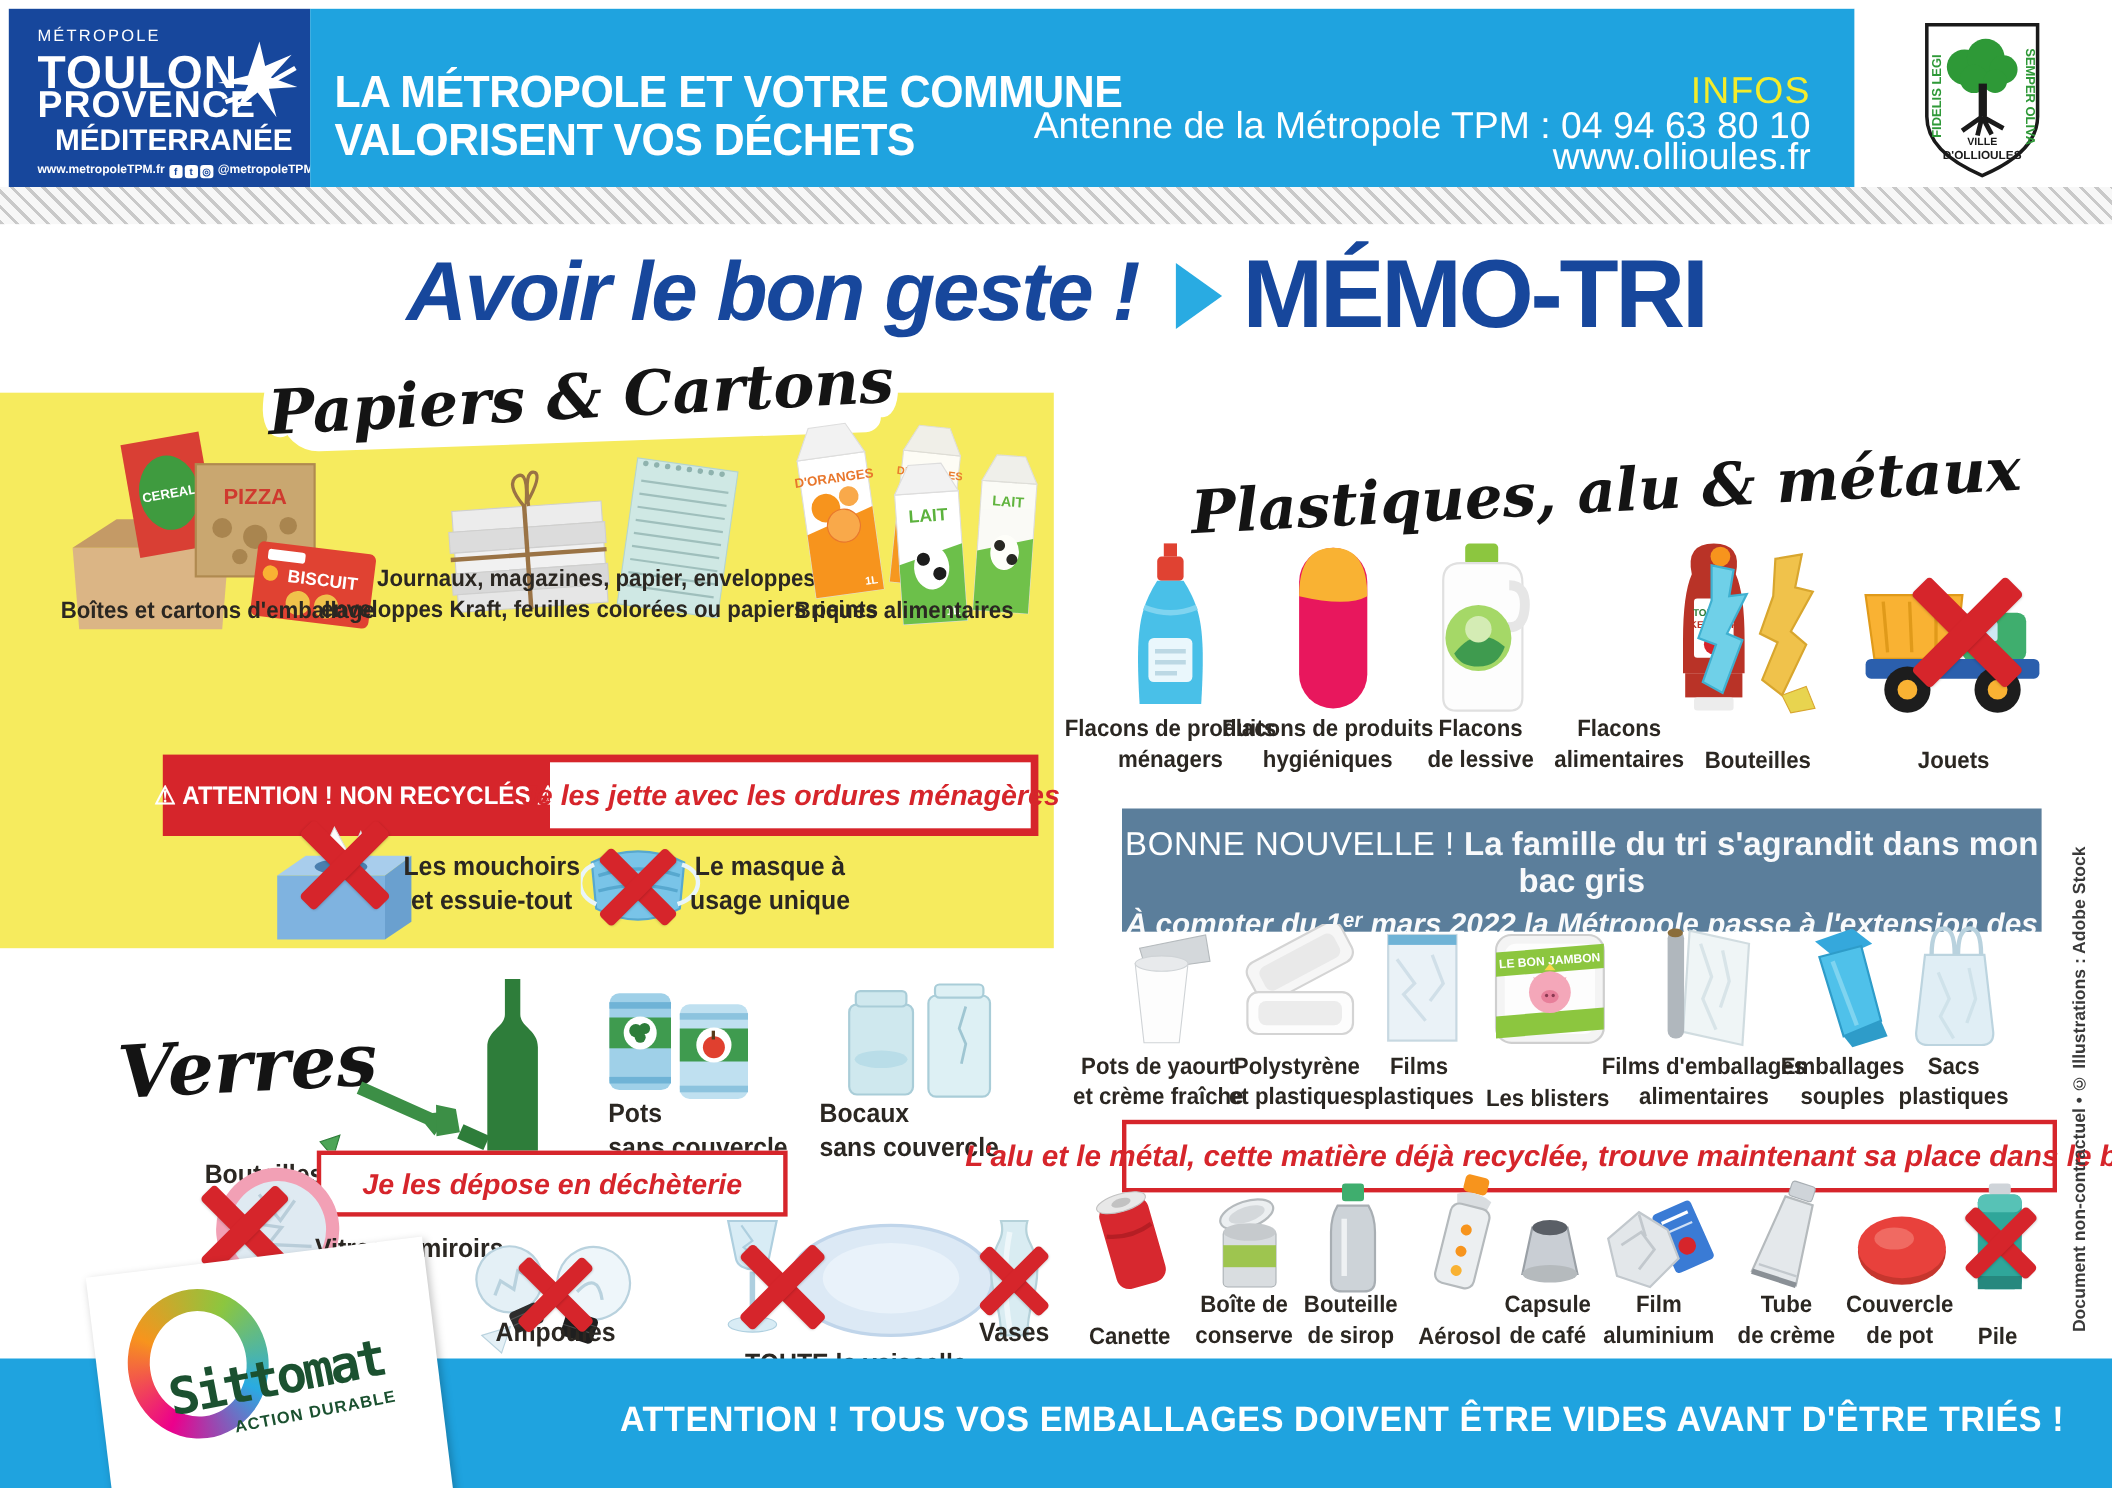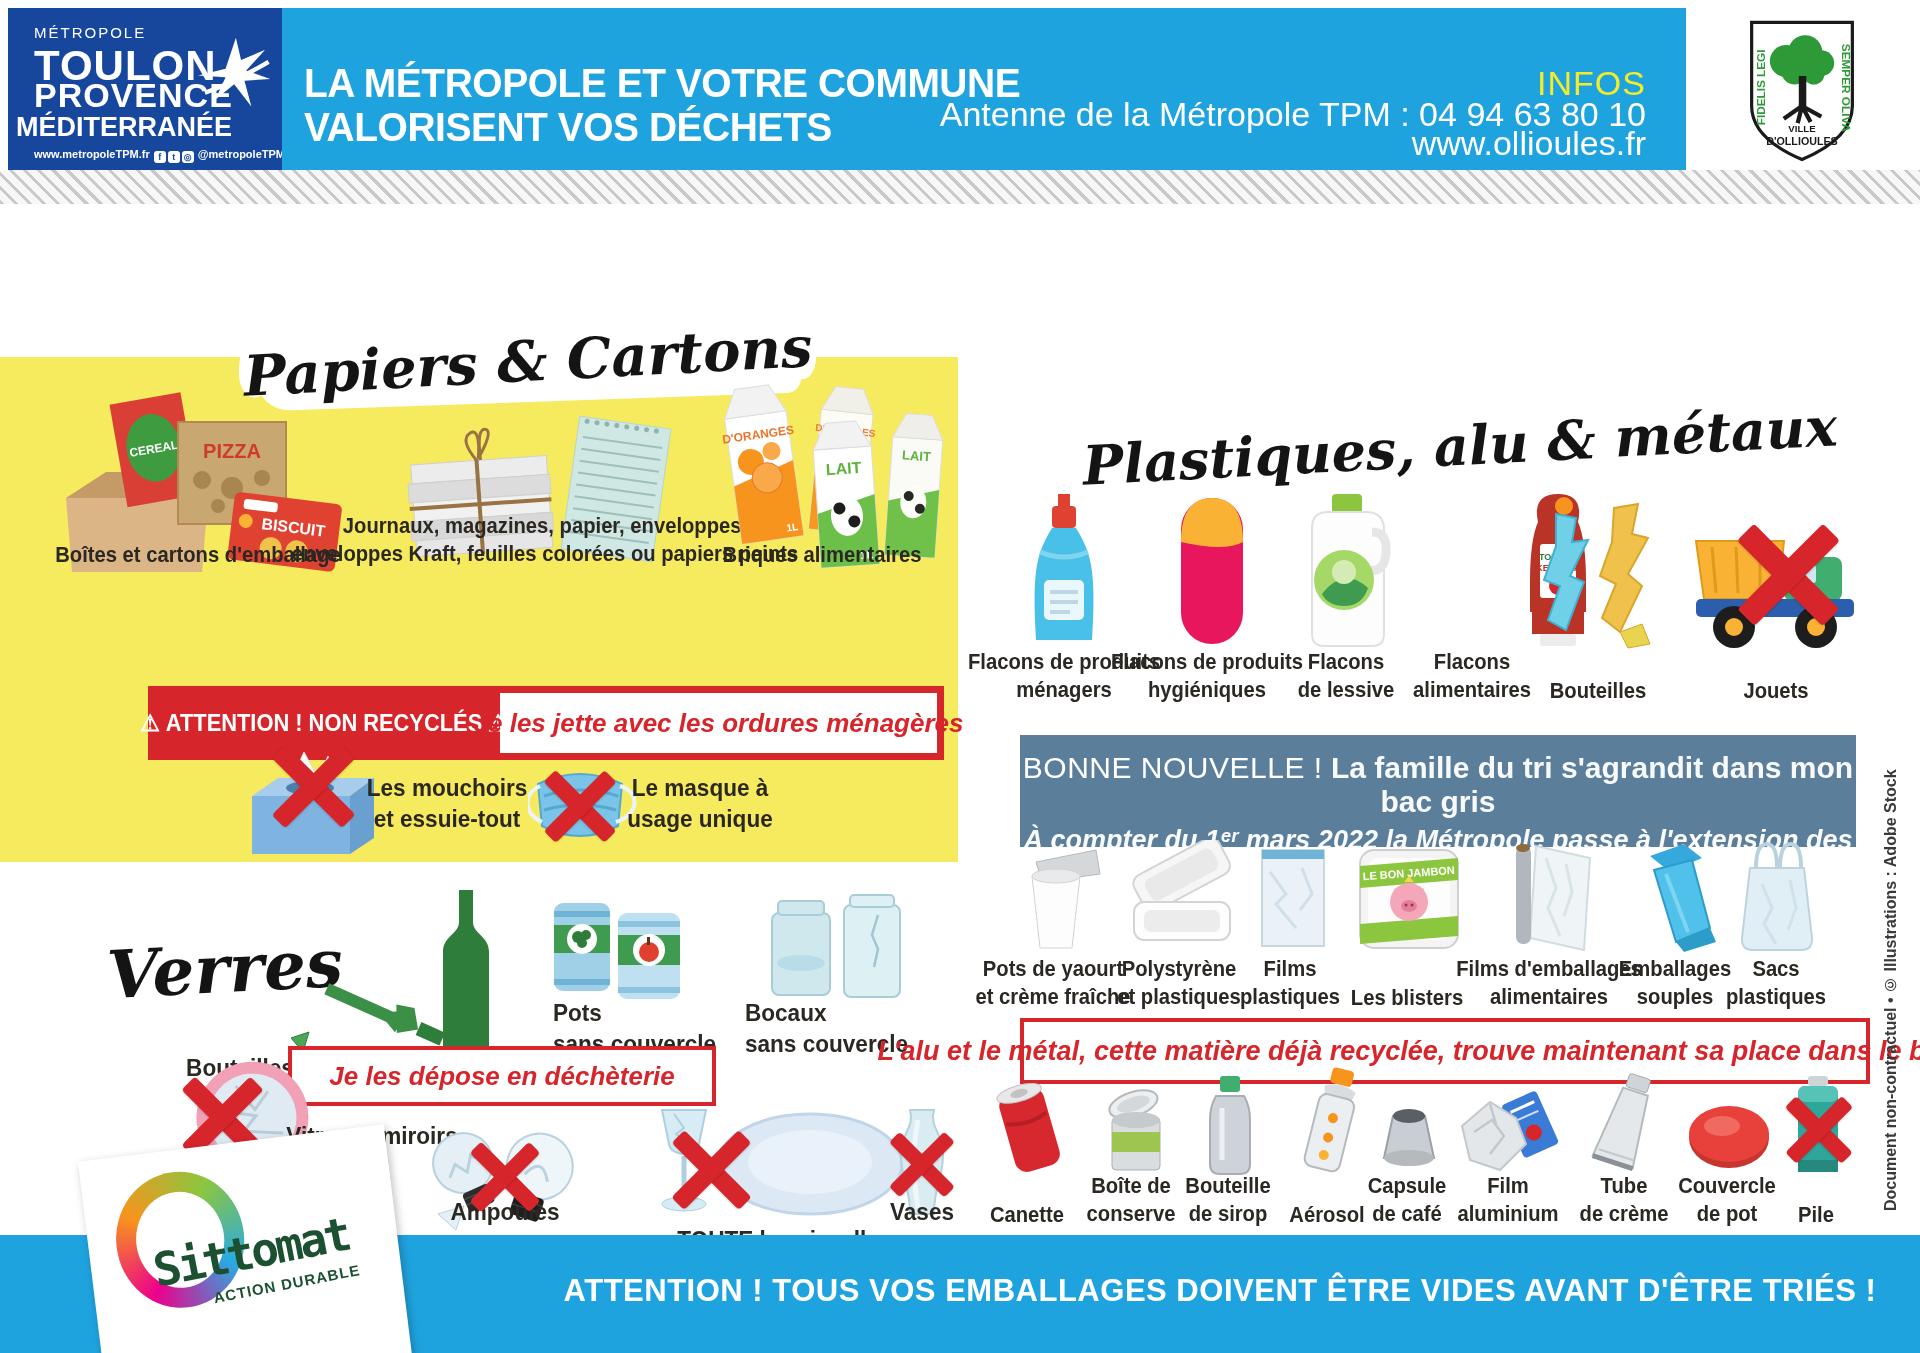--- a/index.html
+++ b/index.html
@@ -10,7 +10,7 @@
   .tpm .t1{position:absolute;left:26px;top:16px;font-size:15px;font-weight:normal;letter-spacing:2px}
   .tpm .t2{position:absolute;left:26px;top:34px;font-size:42px;font-weight:bold;letter-spacing:1px}
   .tpm .t3{position:absolute;left:26px;top:68px;font-size:34px;font-weight:bold;letter-spacing:1px}
-  .tpm .t4{position:absolute;left:8px;top:104px;font-size:27px;font-weight:bold}
+  .tpm .t4{position:absolute;left:42px;top:104px;font-size:27px;font-weight:bold}
   .tpm .web{position:absolute;left:26px;top:140px;font-size:11px;font-weight:bold;white-space:nowrap}
   .tpm .soc{display:inline-block;width:12px;height:12px;background:#fff;color:#17479c;border-radius:3px;
             font-size:9px;font-weight:bold;text-align:center;line-height:12px;margin:0 1px;vertical-align:-2px}

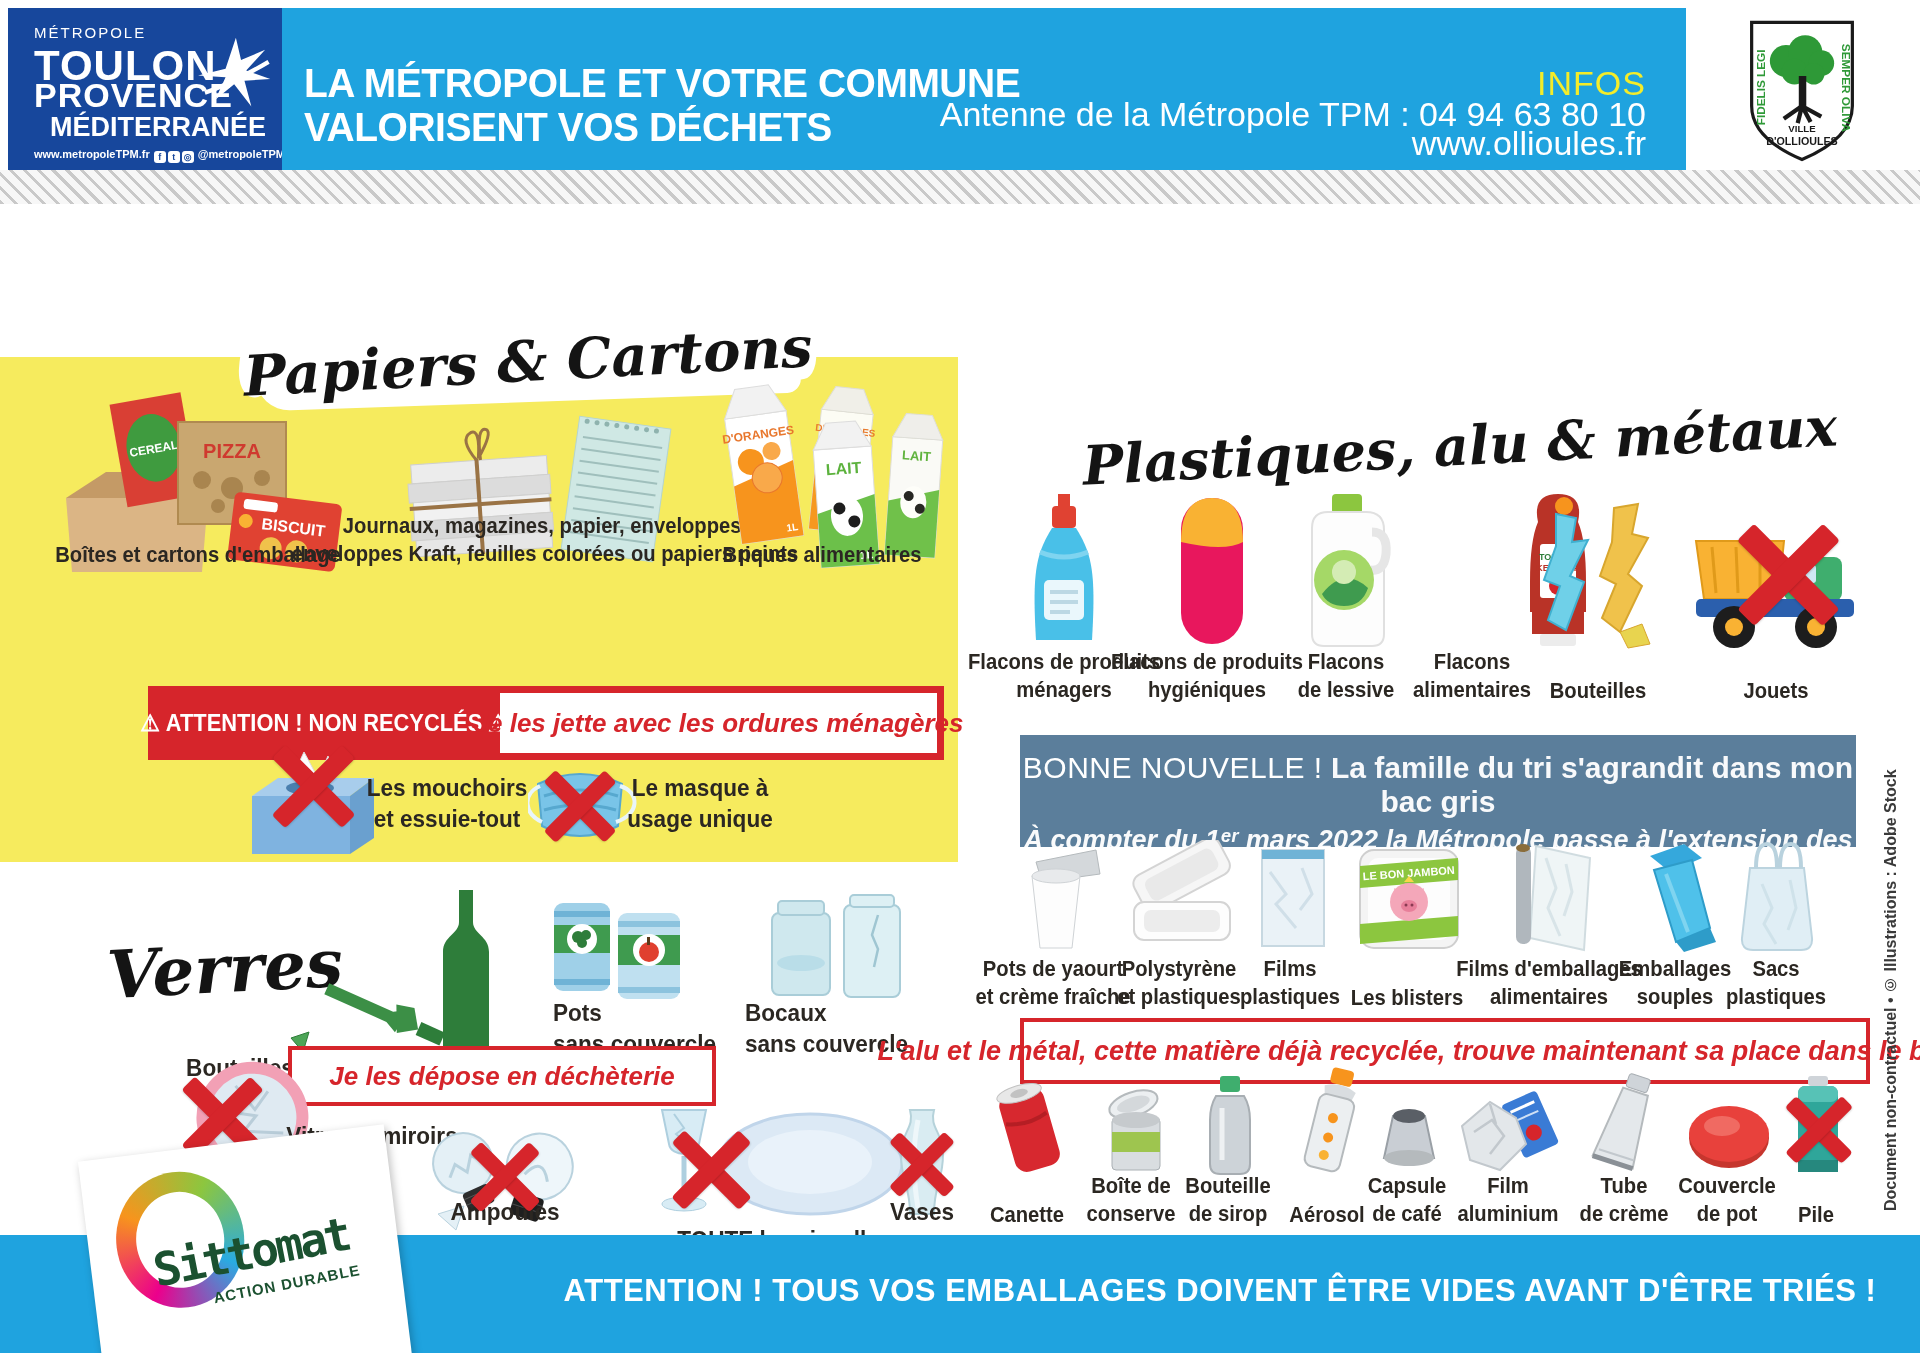--- a/index.html
+++ b/index.html
@@ -135,6 +135,11 @@
 
   <div class="hatch"></div>
 
+  <div class="titleband">
+    <span class="tscript">Avoir le bon geste !</span>
+    <span class="tri"></span>
+    <span class="memo">MÉMO-TRI</span>
+  </div>
 
   <div class="p-yellow"></div>
   <div class="brush" style="left:255px;top:318px;width:545px;height:84px"></div>

